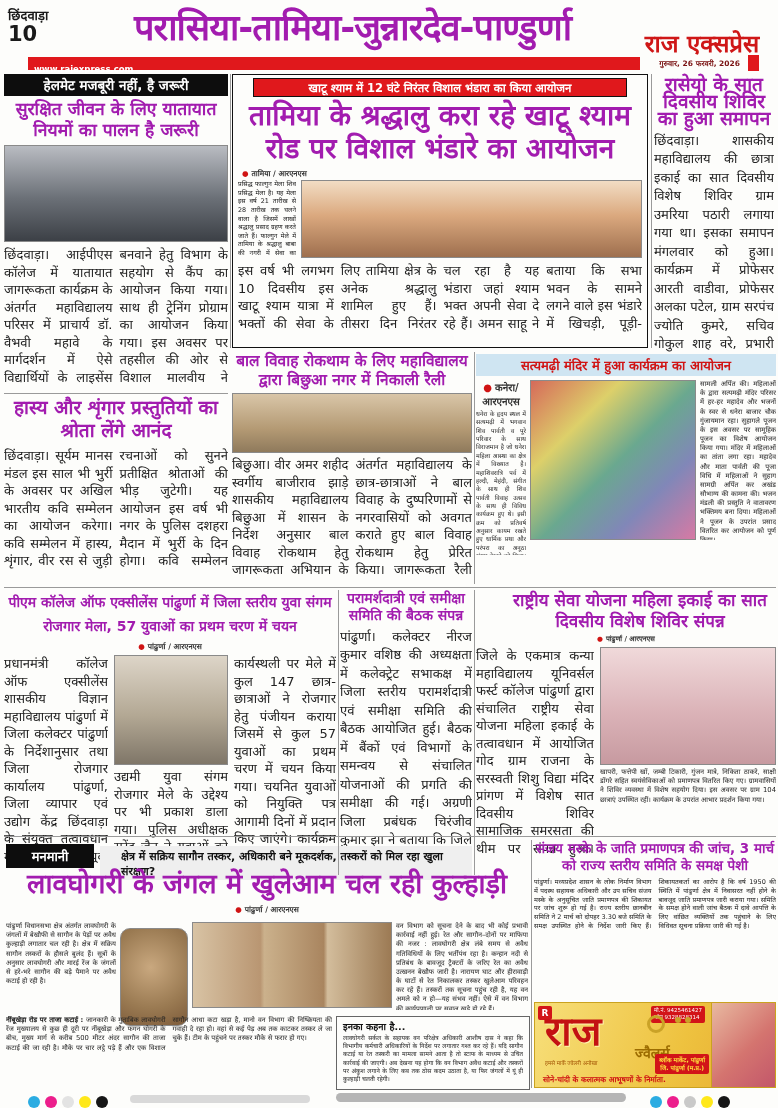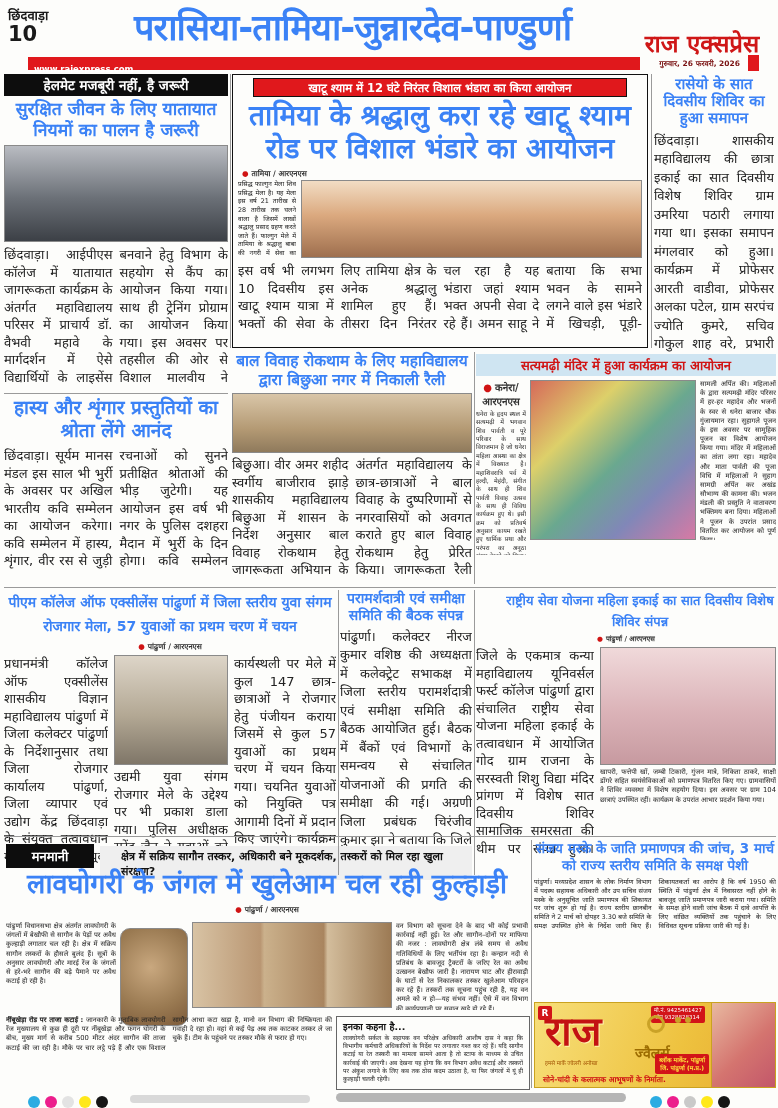--- a/index.html
+++ b/index.html
@@ -6,7 +6,7 @@
   .page{position:relative;width:778px;height:1108px;background:#fdfdfb;margin:0 auto;
         font-family:"DejaVu Sans",sans-serif;color:#1a1a1a;overflow:hidden;}
   .abs{position:absolute;box-sizing:border-box;}
-  .hl{font-weight:800;color:#3b82f6;text-align:center;}
+  .hl{font-weight:800;color:#a21caf;text-align:center;}
   .bodytxt{font-size:13px;line-height:1.35;text-align:justify;overflow:hidden;color:#222;}
   .kick-dark{background:#0d0d0d;color:#fff;font-weight:bold;text-align:center;}
   .byline{font-size:7.5px;font-weight:bold;color:#333;}

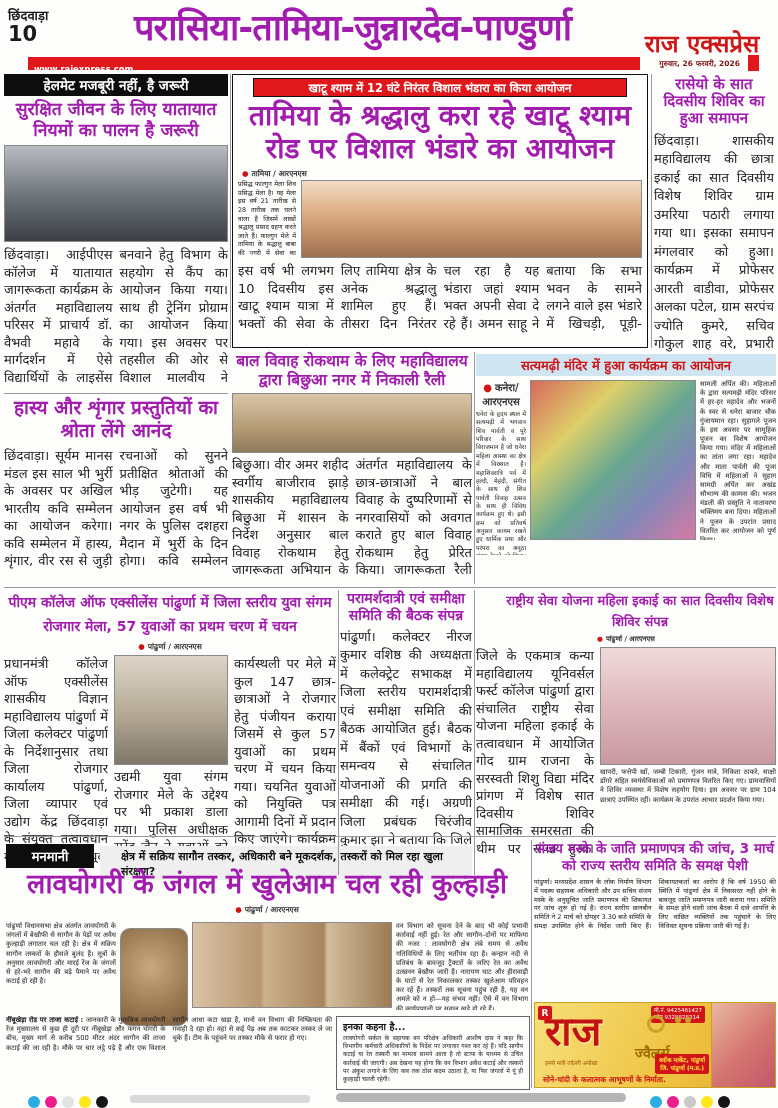--- a/index.html
+++ b/index.html
@@ -54,7 +54,7 @@
   </div>
 
   <div class="abs" style="left:654px;top:76px;width:120px;">
-    <div class="hl" style="font-size:15px;line-height:17px;">रासेयो के सात दिवसीय शिविर का हुआ समापन</div>
+    <div class="hl" style="font-size:19px;line-height:17px;">रासेयो के सात दिवसीय शिविर का हुआ समापन</div>
     <div class="bodytxt" style="height:232px;margin-top:5px;line-height:1.42;">छिंदवाड़ा। शासकीय महाविद्यालय की छात्रा इकाई का सात दिवसीय विशेष शिविर ग्राम उमरिया पठारी लगाया गया था। इसका समापन मंगलवार को हुआ। कार्यक्रम में प्रोफेसर आरती वाडीवा, प्रोफेसर अलका पटेल, ग्राम सरपंच ज्योति कुमरे, सचिव गोकुल शाह वरे, प्रभारी अध्यापिका सरस्वती मैडम, चंद्रिका मैडम, वर्षा मैडम एवं गुणवंती मैडम सहित महाविद्यालय स्टाफ एवं बड़ी संख्या में ग्रामवासी उपस्थित रहे। शिविर के दौरान छात्राओं ने अपनी रचनात्मकता का परिचय देते हुए बेस्ट टू बेस्ट कॉर्नर तैयार किया, जो आकर्षण का केंद्र रहा। प्लास्टिक की पुरानी बोतलों को गमलों का रूप देकर उनमें तुलसी के पौधे रोपे गए जिससे पर्यावरण संरक्षण का संदेश मिला। पुराने अखबारों से आकर्षक झूमर तैयार किए गए जिसने रचनात्मकता का परिचय दिया। कार्यक्रम अधिकारी डॉ. रश्मि नागवंशी ने बताया कि सात दिवसीय शिविर का मुख्य लक्ष्य स्वयंसेविकाओं में सेवा भावना, नेतृत्व क्षमता और सामाजिक संवेदनशीलता विकसित करना था।</div>
   </div>
 

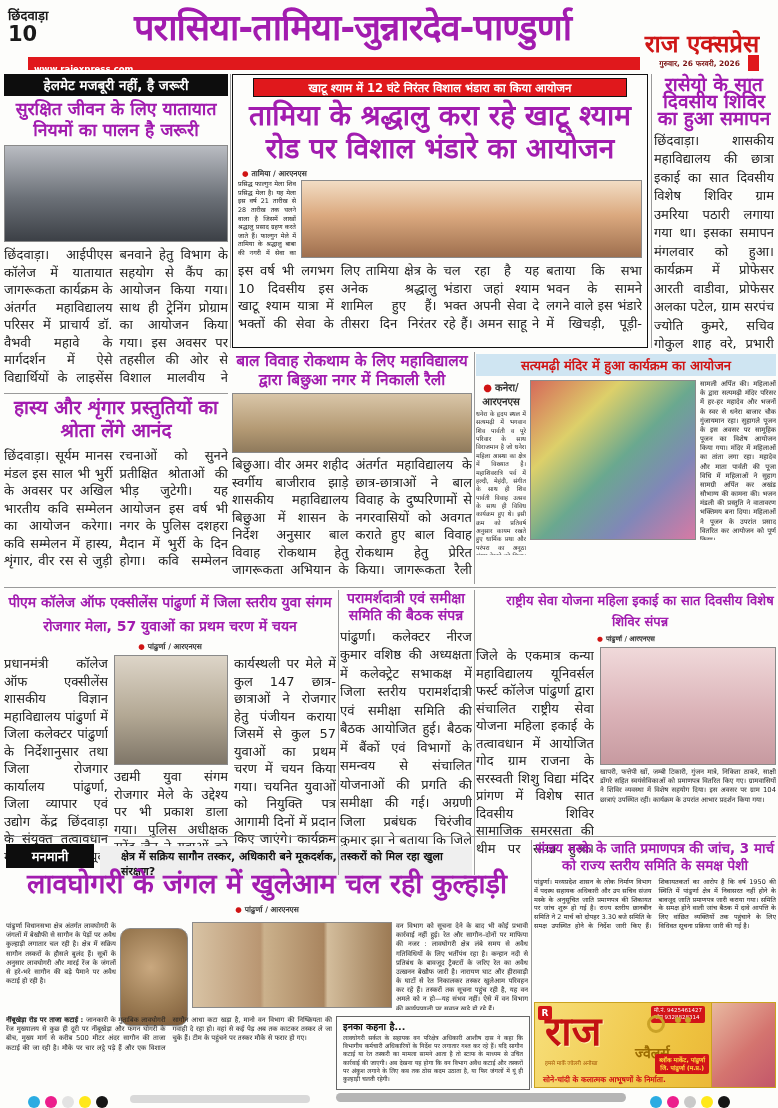--- a/index.html
+++ b/index.html
@@ -100,7 +100,7 @@
   </div>
 
   <div class="abs" style="left:476px;top:590px;width:300px;">
-    <div class="hl" style="font-size:13px;line-height:21px;padding-left:28px;">राष्ट्रीय सेवा योजना महिला इकाई का सात दिवसीय विशेष शिविर संपन्न</div>
+    <div class="hl" style="font-size:17px;line-height:21px;padding-left:28px;">राष्ट्रीय सेवा योजना महिला इकाई का सात दिवसीय विशेष शिविर संपन्न</div>
     <div class="byline" style="text-align:center;margin-top:2px;font-size:6.8px;"><span class="dot">●</span><span>पांढुर्णा / आरएनएस</span></div>
     <div style="display:flex;gap:6px;margin-top:4px;height:212px;">
       <div class="bodytxt" style="width:118px;">जिले के एकमात्र कन्या महाविद्यालय यूनिवर्सल फर्स्ट कॉलेज पांढुर्णा द्वारा संचालित राष्ट्रीय सेवा योजना महिला इकाई के तत्वावधान में आयोजित गोद ग्राम राजना के सरस्वती शिशु विद्या मंदिर प्रांगण में विशेष सात दिवसीय शिविर सामाजिक समरसता की थीम पर संपन्न हुआ। शिविर समापन के अवसर पर मुख्य अतिथि के रूप में जिला पंचायत सदस्य सुनंदा जैन, विशेष अतिथि ग्राम सरपंच एवं कार्यक्रम अधिकारी डॉ. अनुराधा देशमुख उपस्थित रहीं। स्वयंसेविकाओं ने सात दिनों तक ग्राम में स्वच्छता, साक्षरता, जल संरक्षण एवं नशामुक्ति का संदेश दिया।</div>

